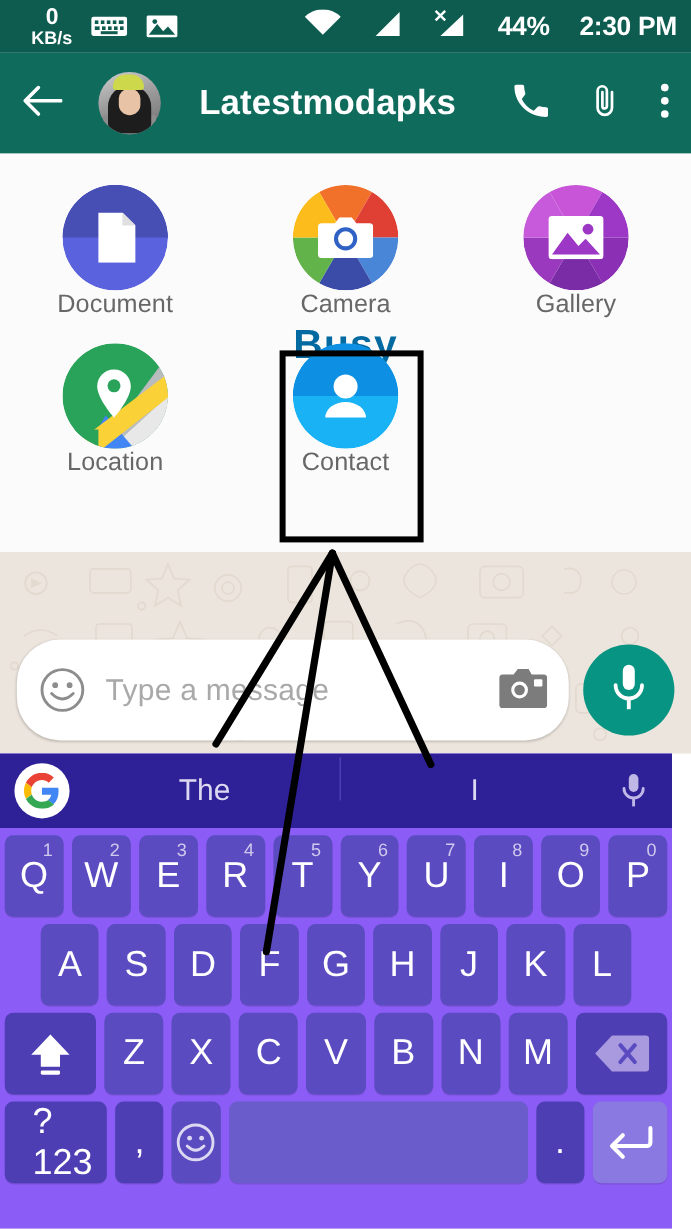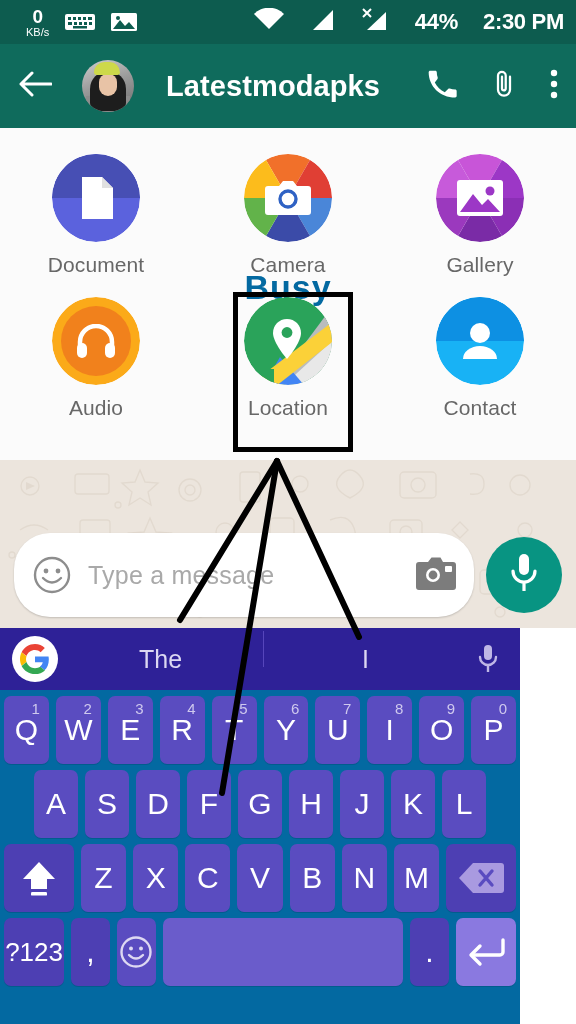--- a/index.html
+++ b/index.html
@@ -19,7 +19,7 @@
   .net-speed { display:flex; flex-direction:column; align-items:center;
     line-height:1; margin-left:14px; }
   .net-speed .num { font-size:19px; font-weight:700; letter-spacing:-.5px; }
-  .net-speed .unit { font-size:11px; font-weight:400; margin-top:1px; }
+  .net-speed .unit { font-size:15px; font-weight:700; margin-top:1px; }
   .sb-icon { margin-left:16px; display:flex; align-items:center; }
   .sb-right { margin-left:auto; display:flex; align-items:center; gap:25px; }
   .sb-batt { font-size:22px; font-weight:600; letter-spacing:-.3px; }

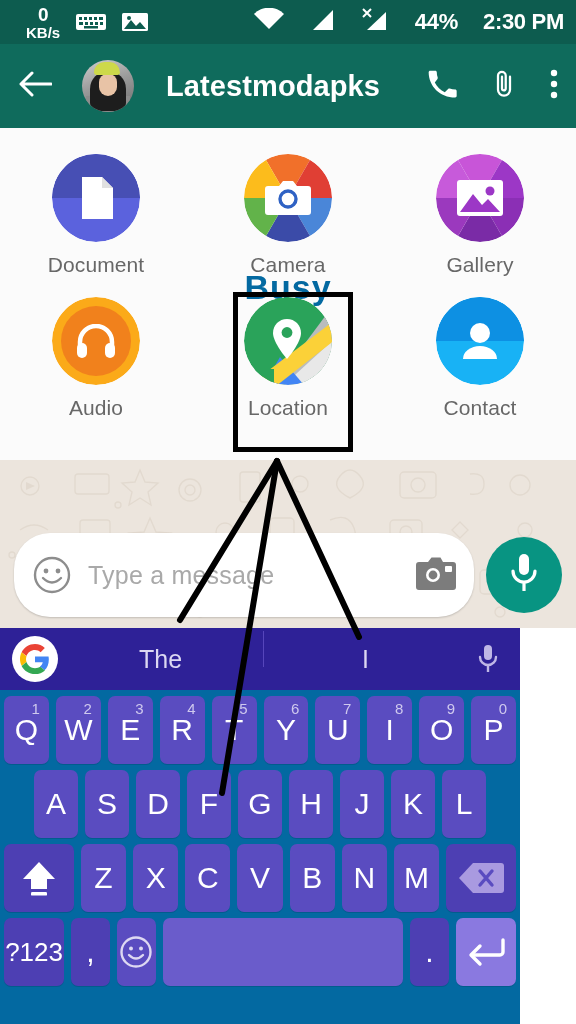--- a/index.html
+++ b/index.html
@@ -75,7 +75,7 @@
     display:flex; align-items:center; justify-content:center; overflow:hidden;
   }
   .attach-label {
-    margin-top:11px; font-size:21px; color:#676767; letter-spacing:.1px;
+    font-size:21px; color:#676767; letter-spacing:.1px;
   }
   .glyph { position:relative; z-index:3; }
   .highlight-box {

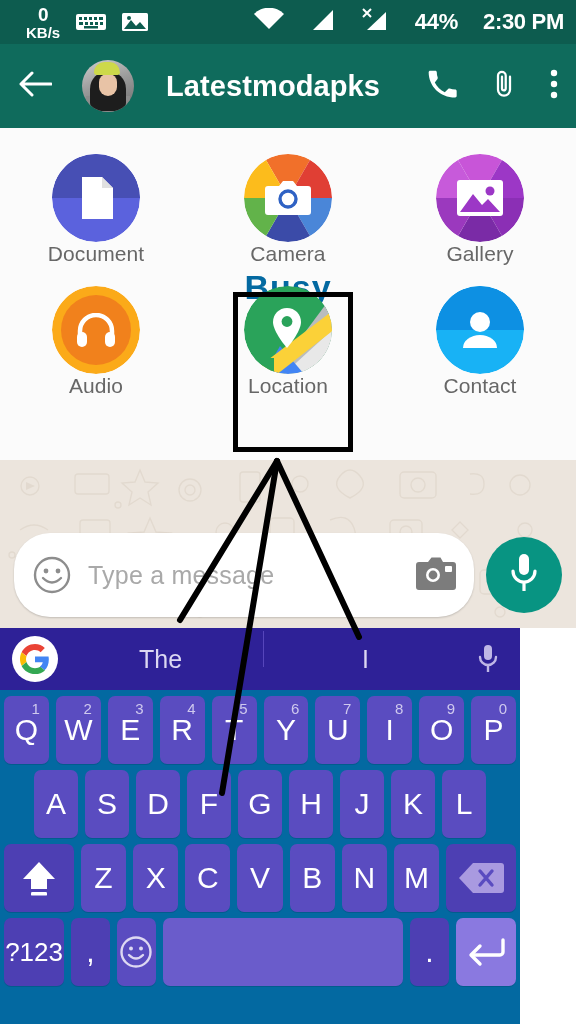--- a/index.html
+++ b/index.html
@@ -309,20 +309,6 @@
         <div class="attach-label">Gallery</div>
       </div>
 
-      <div class="attach-cell row2">
-        <div class="attach-icon">
-          <svg class="wedge" viewBox="0 0 88 88">
-            <circle cx="44" cy="44" r="44" fill="#fbaa19"></circle>
-            <circle cx="44" cy="44" r="35" fill="#f1811c"></circle>
-          </svg>
-          <svg class="glyph" width="40" height="34" viewBox="0 0 40 34">
-            <path d="M4 24 V18 a16 16 0 0 1 32 0 v6" fill="none" stroke="#fff" stroke-width="4.5" stroke-linecap="round"></path>
-            <rect x="1" y="19" width="10" height="15" rx="5" fill="#fff"></rect>
-            <rect x="29" y="19" width="10" height="15" rx="5" fill="#fff"></rect>
-          </svg>
-        </div>
-        <div class="attach-label">Audio</div>
-      </div>
 
       <div class="attach-cell row2">
         <div class="attach-icon">

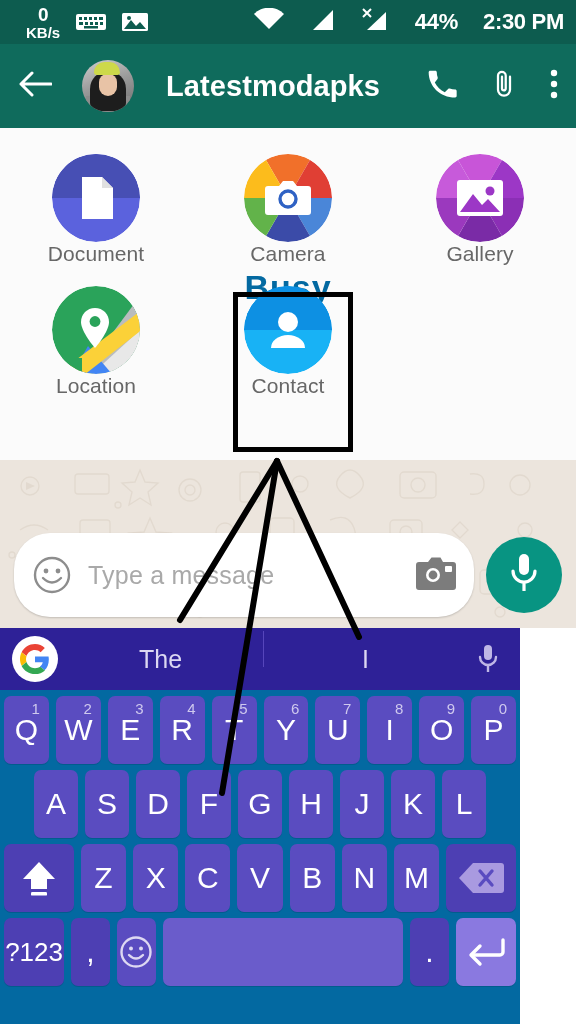--- a/index.html
+++ b/index.html
@@ -115,8 +115,8 @@
 
   
   .keyboard {
-    position:absolute; top:628px; left:0; width:520px; height:396px;
-    background:#0369a1;
+    position:absolute; top:628px; left:0; width:560px; height:396px;
+    background:#8b5cf6;
   }
   .suggest-bar {
     height:62px; background:#2e2197; display:flex; align-items:center;

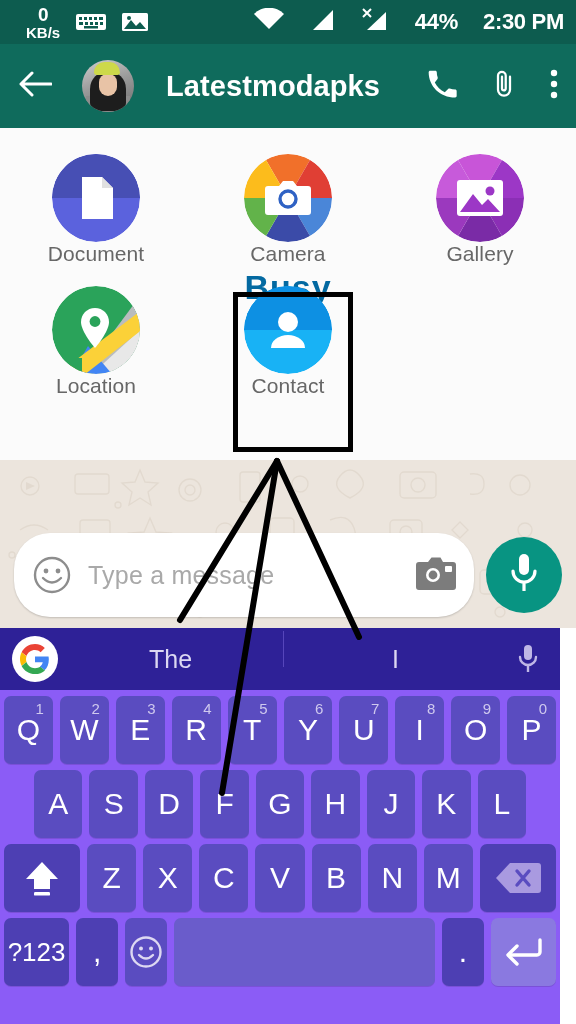--- a/index.html
+++ b/index.html
@@ -152,7 +152,7 @@
   .key.wide { flex:1.55 1 0; }
   .key.space { flex:6.2 1 0; background:#6a5ccb; }
   .key.enter { flex:1.55 1 0; background:#8a79e0; }
-  .key.small { font-size:26px; }
+  .key.small { font-size:30px;padding-left:23px; }
   .krow.r4 { padding-bottom:6px; }
 
   

